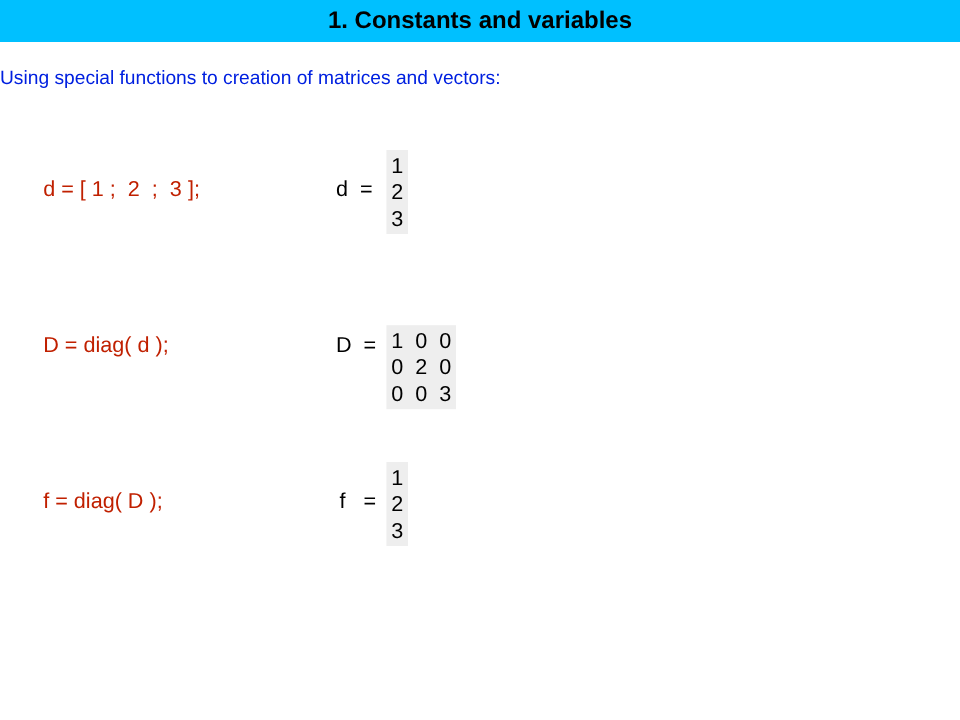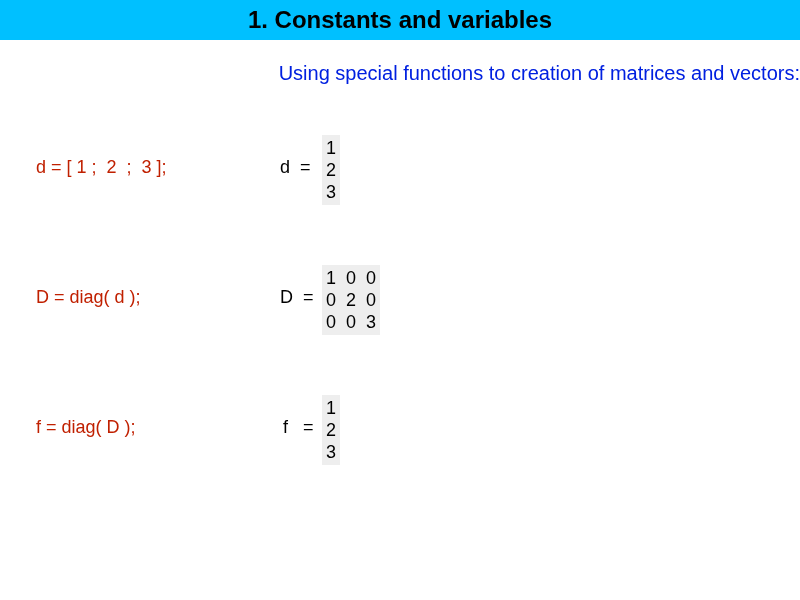--- a/index.html
+++ b/index.html
@@ -19,7 +19,7 @@
     text-align: center;
     padding: 6px 0 6px 0;
     font-weight: bold;
-    font-size: 24px;
+    font-size: 20px;
     color: #000;
   }
   .subtitle {

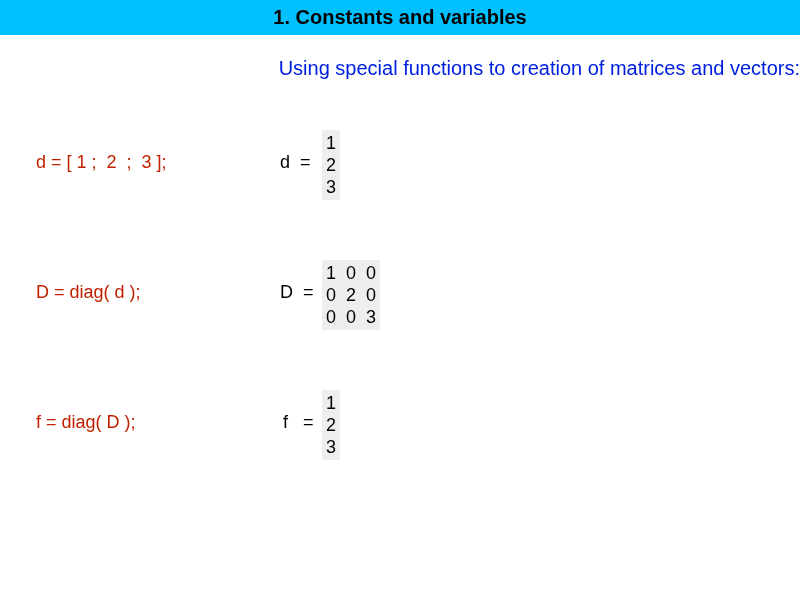--- a/index.html
+++ b/index.html
@@ -23,9 +23,9 @@
     color: #000;
   }
   .subtitle {
-    text-align: right;
+    text-align: left;
     color: #0020e0;
-    font-size: 20px;
+    font-size: 16px;
     margin-top: 22px;
   }
   .content {

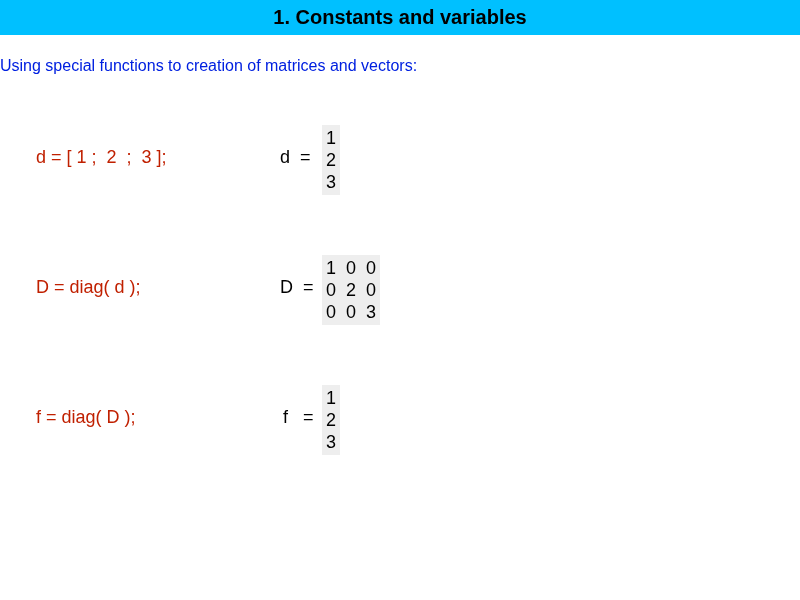--- a/index.html
+++ b/index.html
@@ -78,7 +78,7 @@
   <div class="row" style="top:170px">
     <div class="code" style="top:22px">D = diag( d );</div>
     <div class="outlabel" style="left:280px; top:22px">D  =</div>
-    <div class="matrix" style="left:322px; top:0px">1  0  0
+    <div class="matrix" style="left:322px; top:16px">1  0  0
 0  2  0
 0  0  3</div>
   </div>

